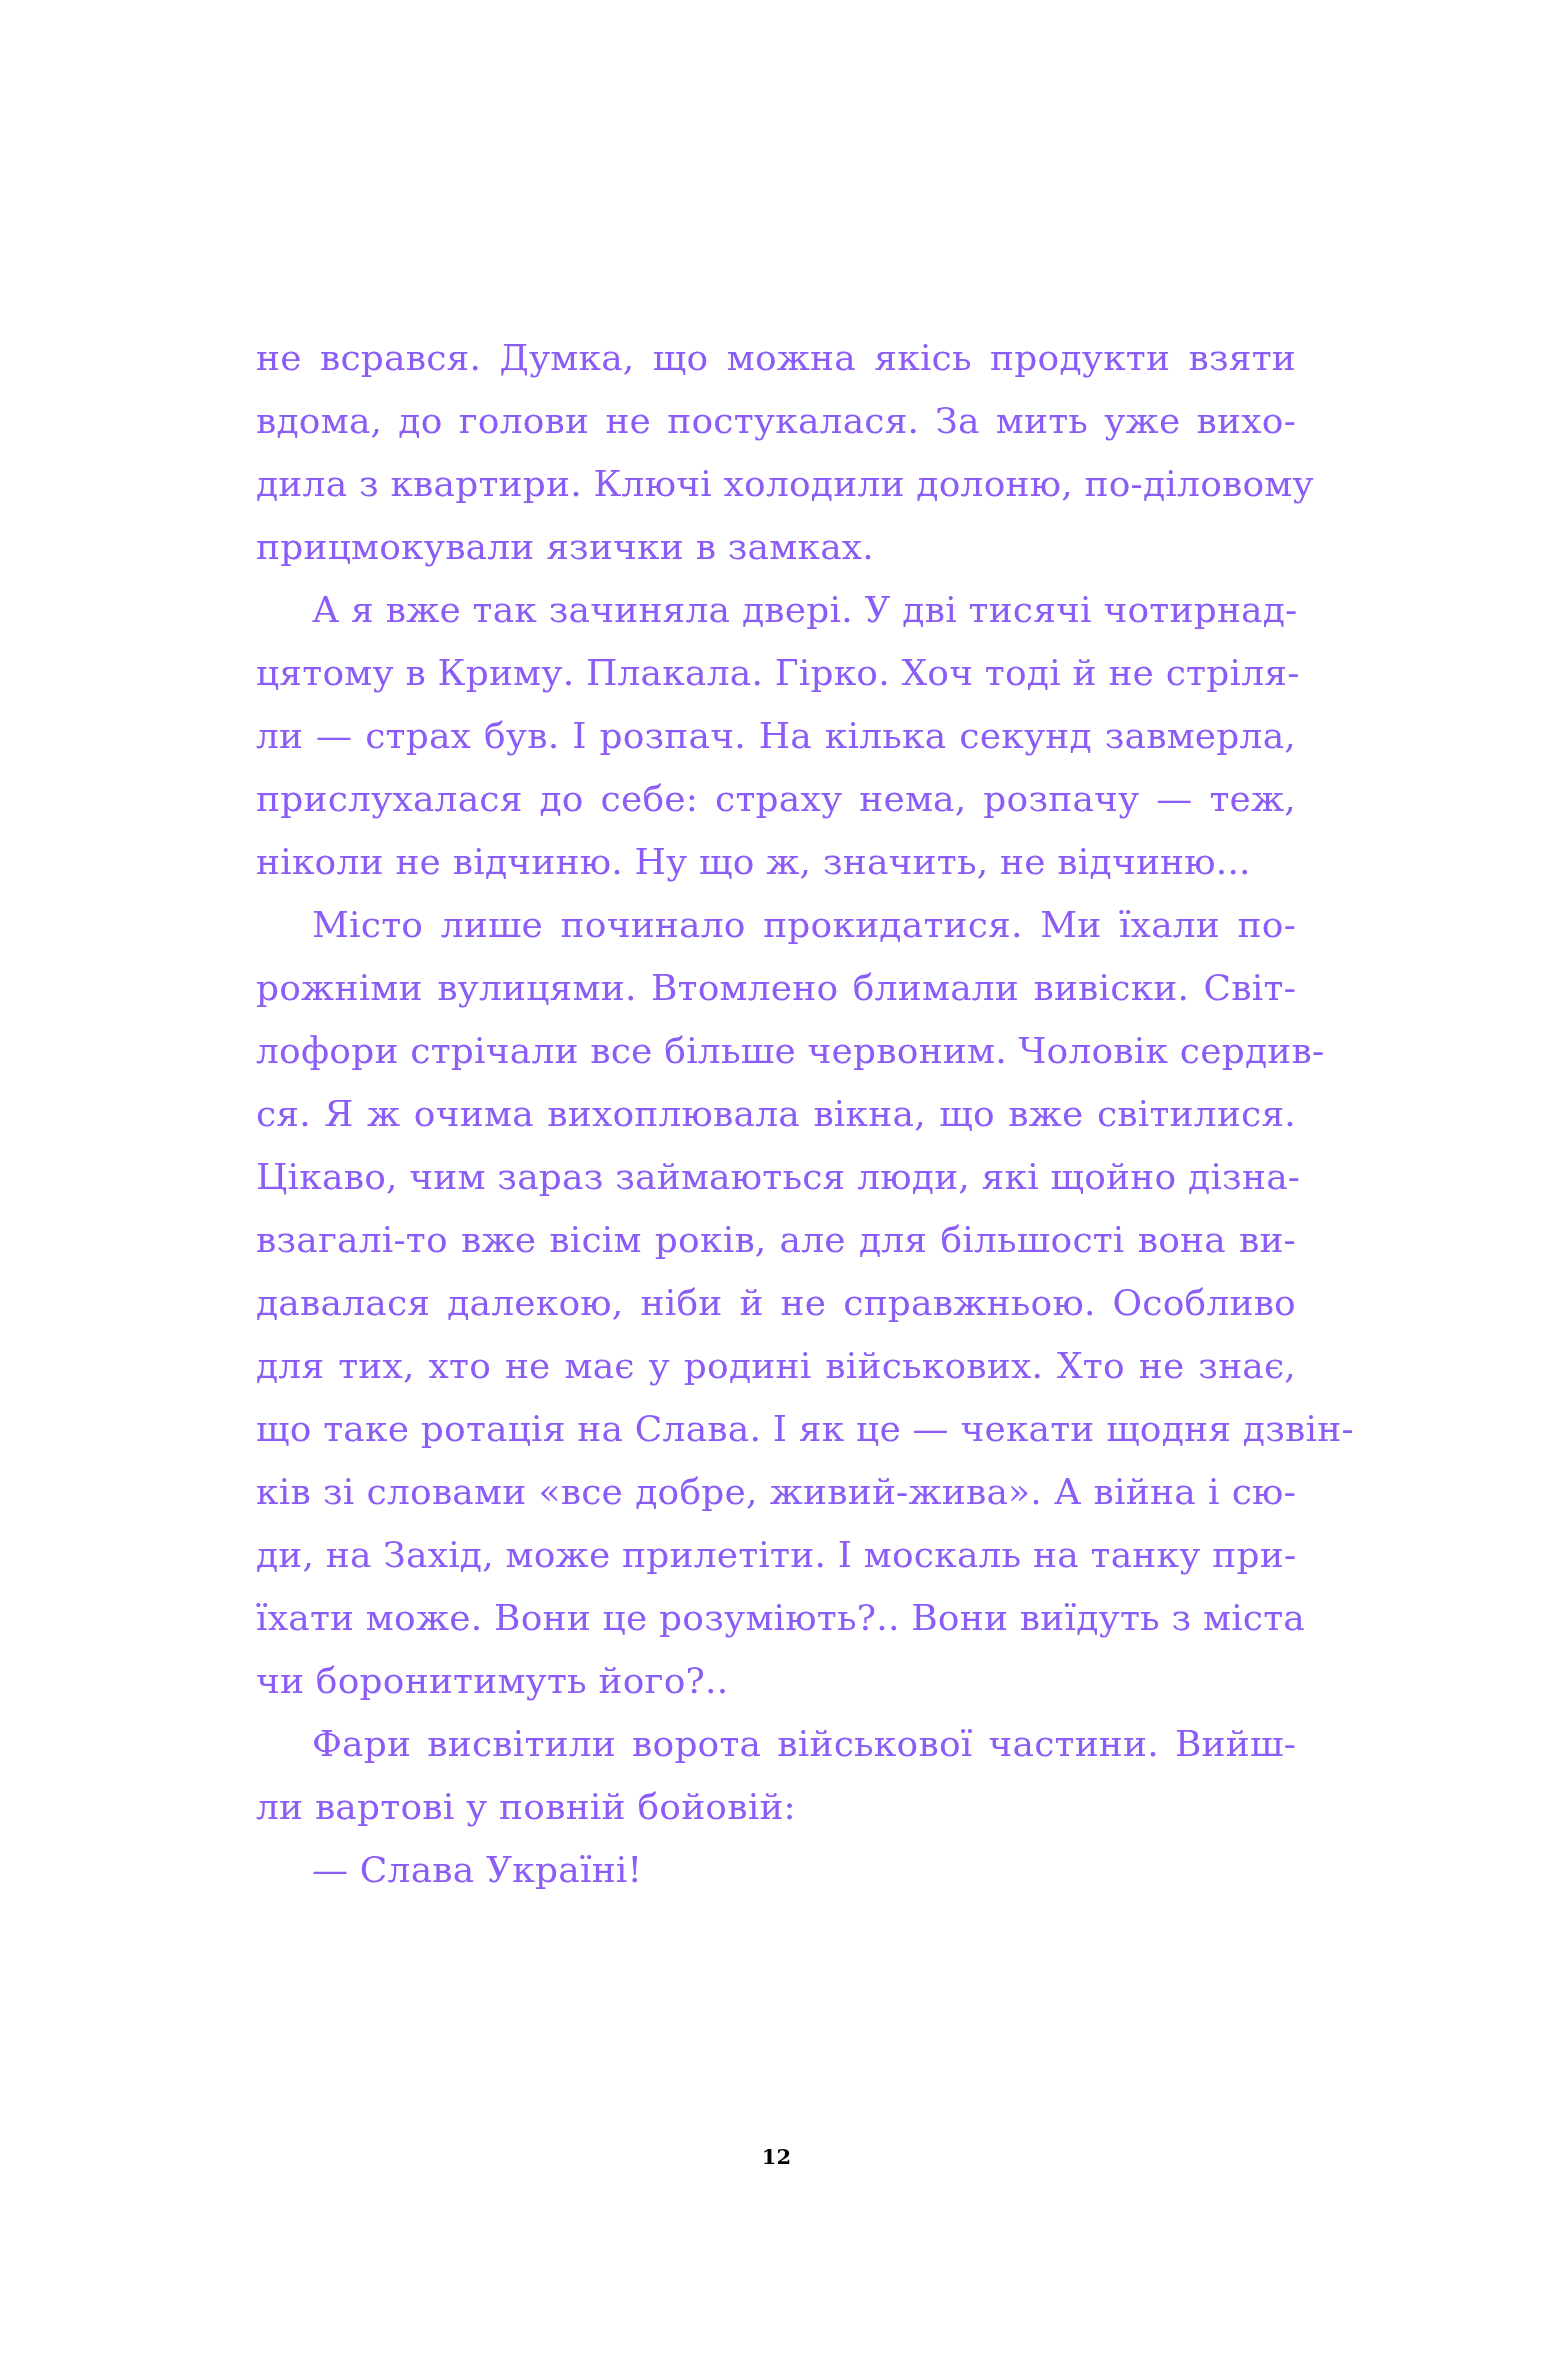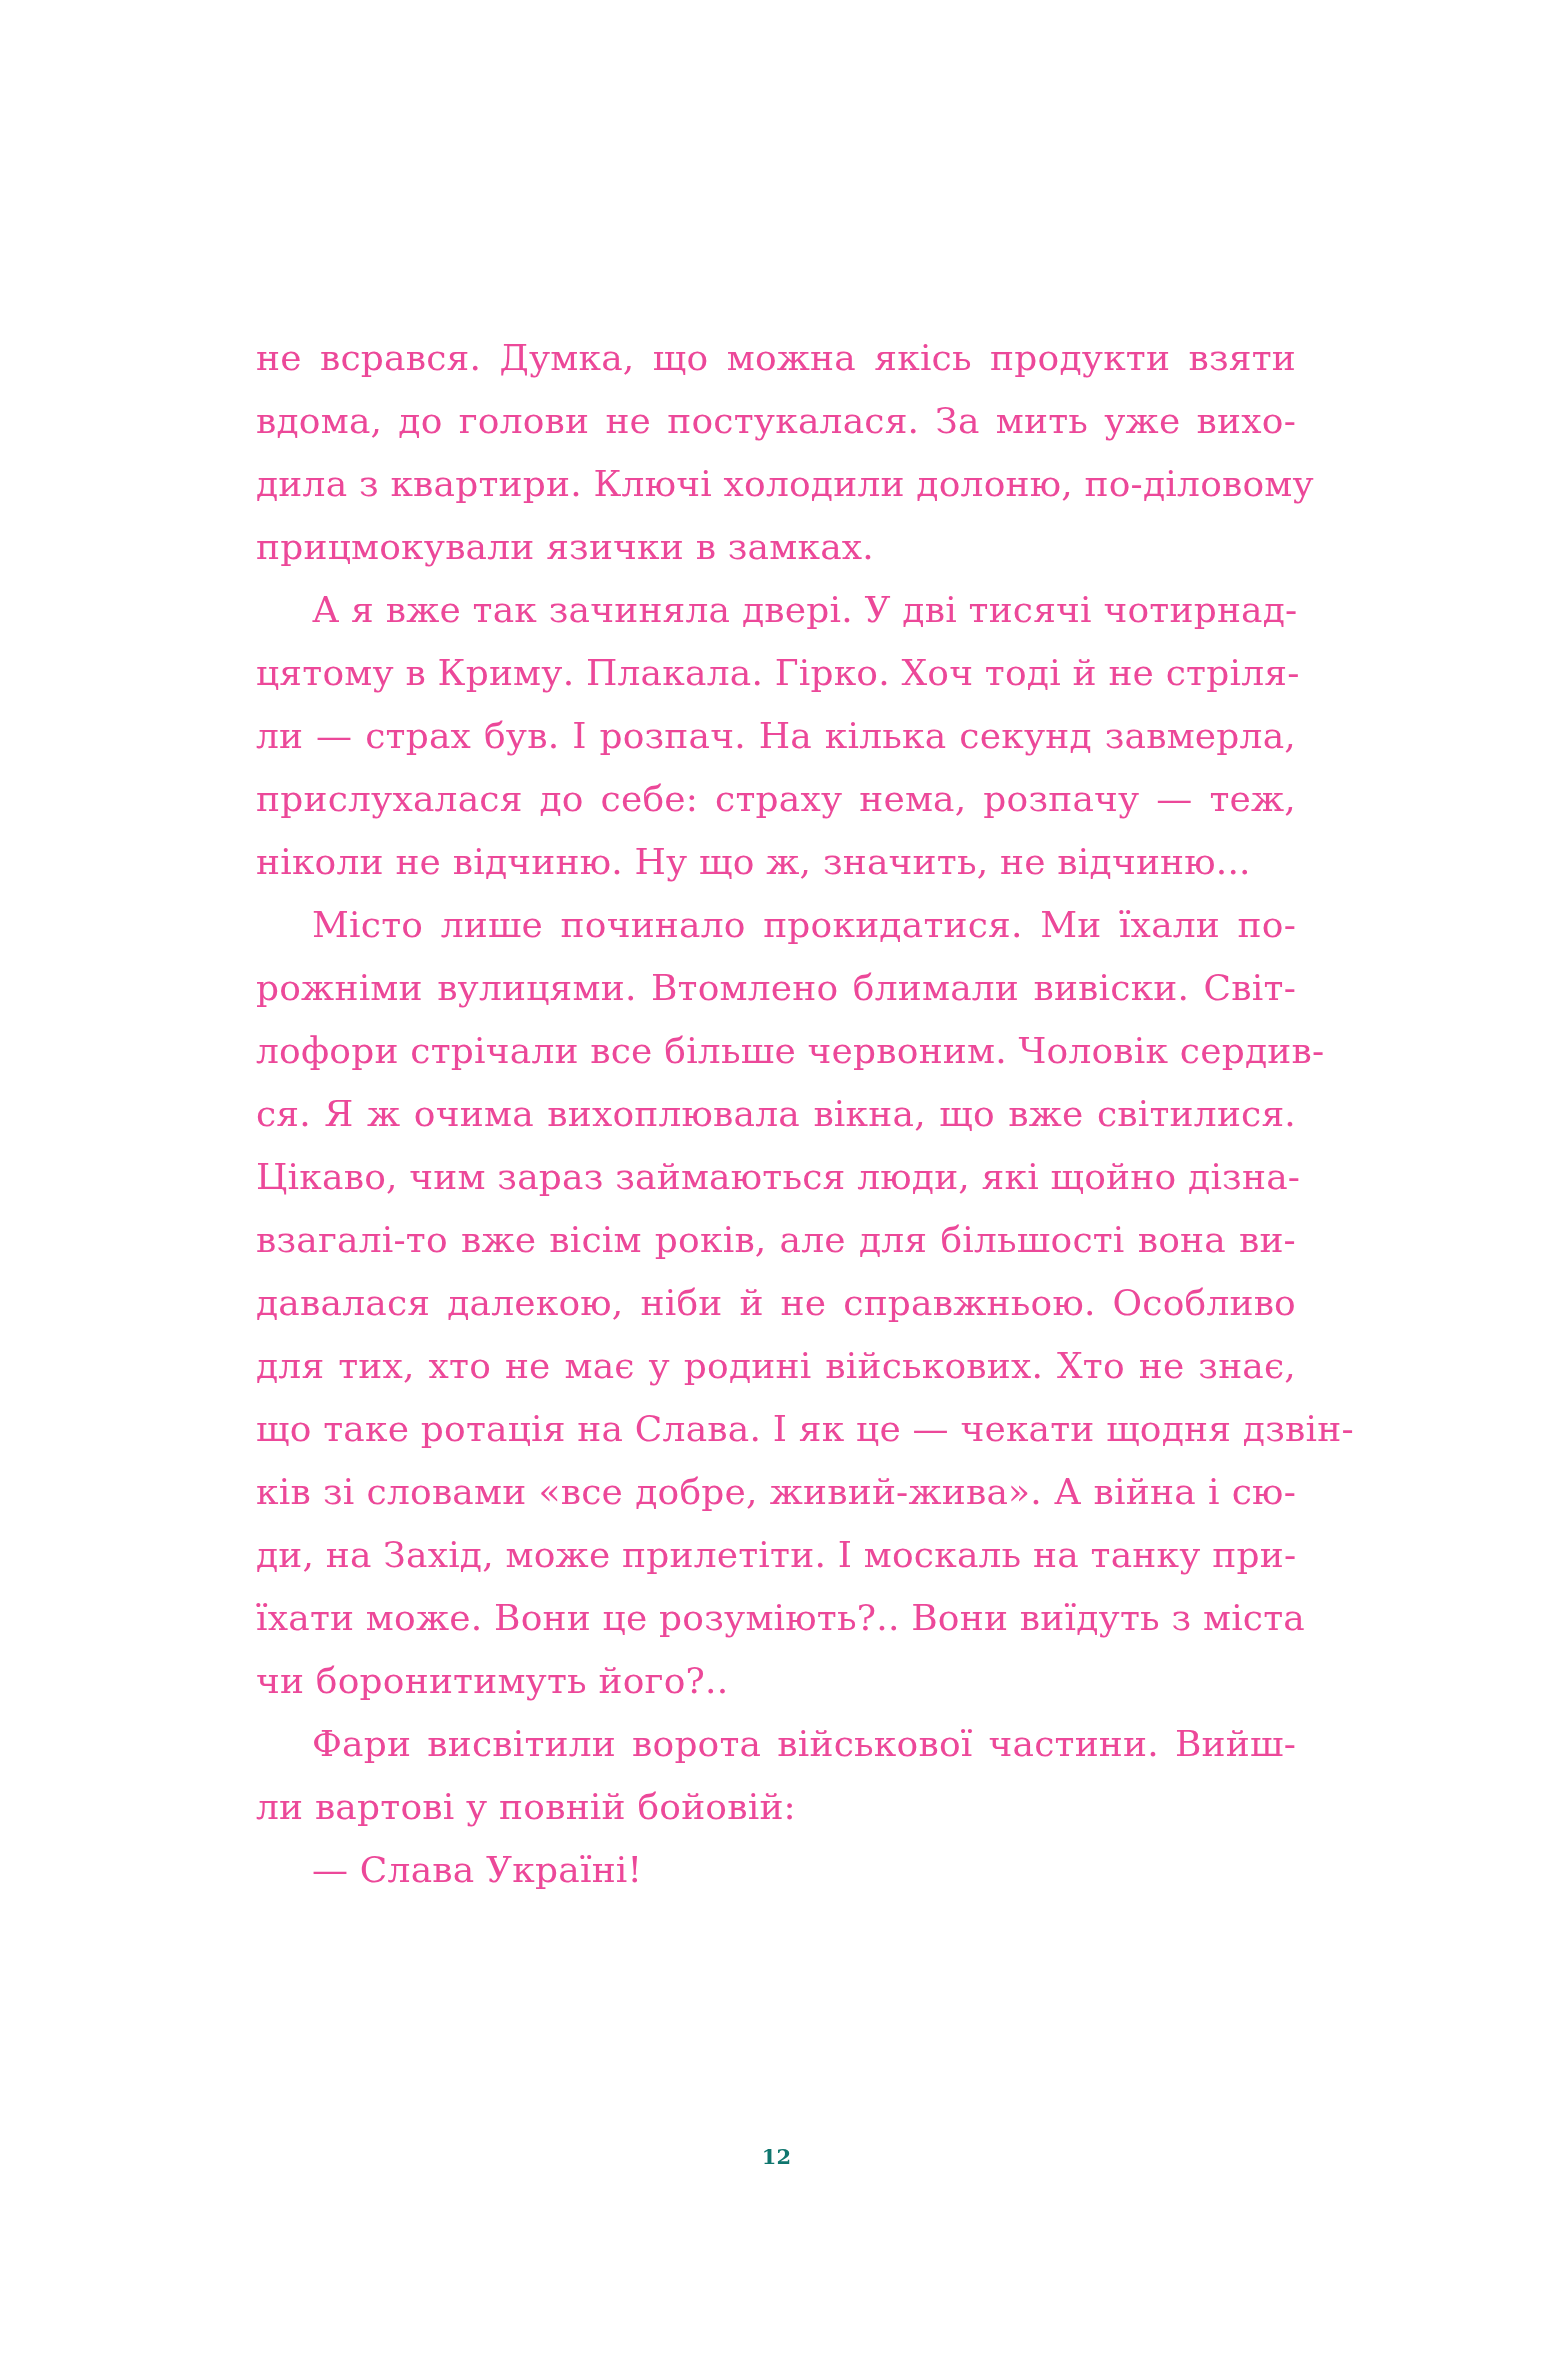--- a/index.html
+++ b/index.html
@@ -27,7 +27,7 @@
     width: 1040px;
     font-family: "DejaVu Serif", "Liberation Serif", serif;
     font-size: 36px;
-    color: #ec4899;
+    color: #8b5cf6;
     letter-spacing: 0.2px;
   }
   .line {

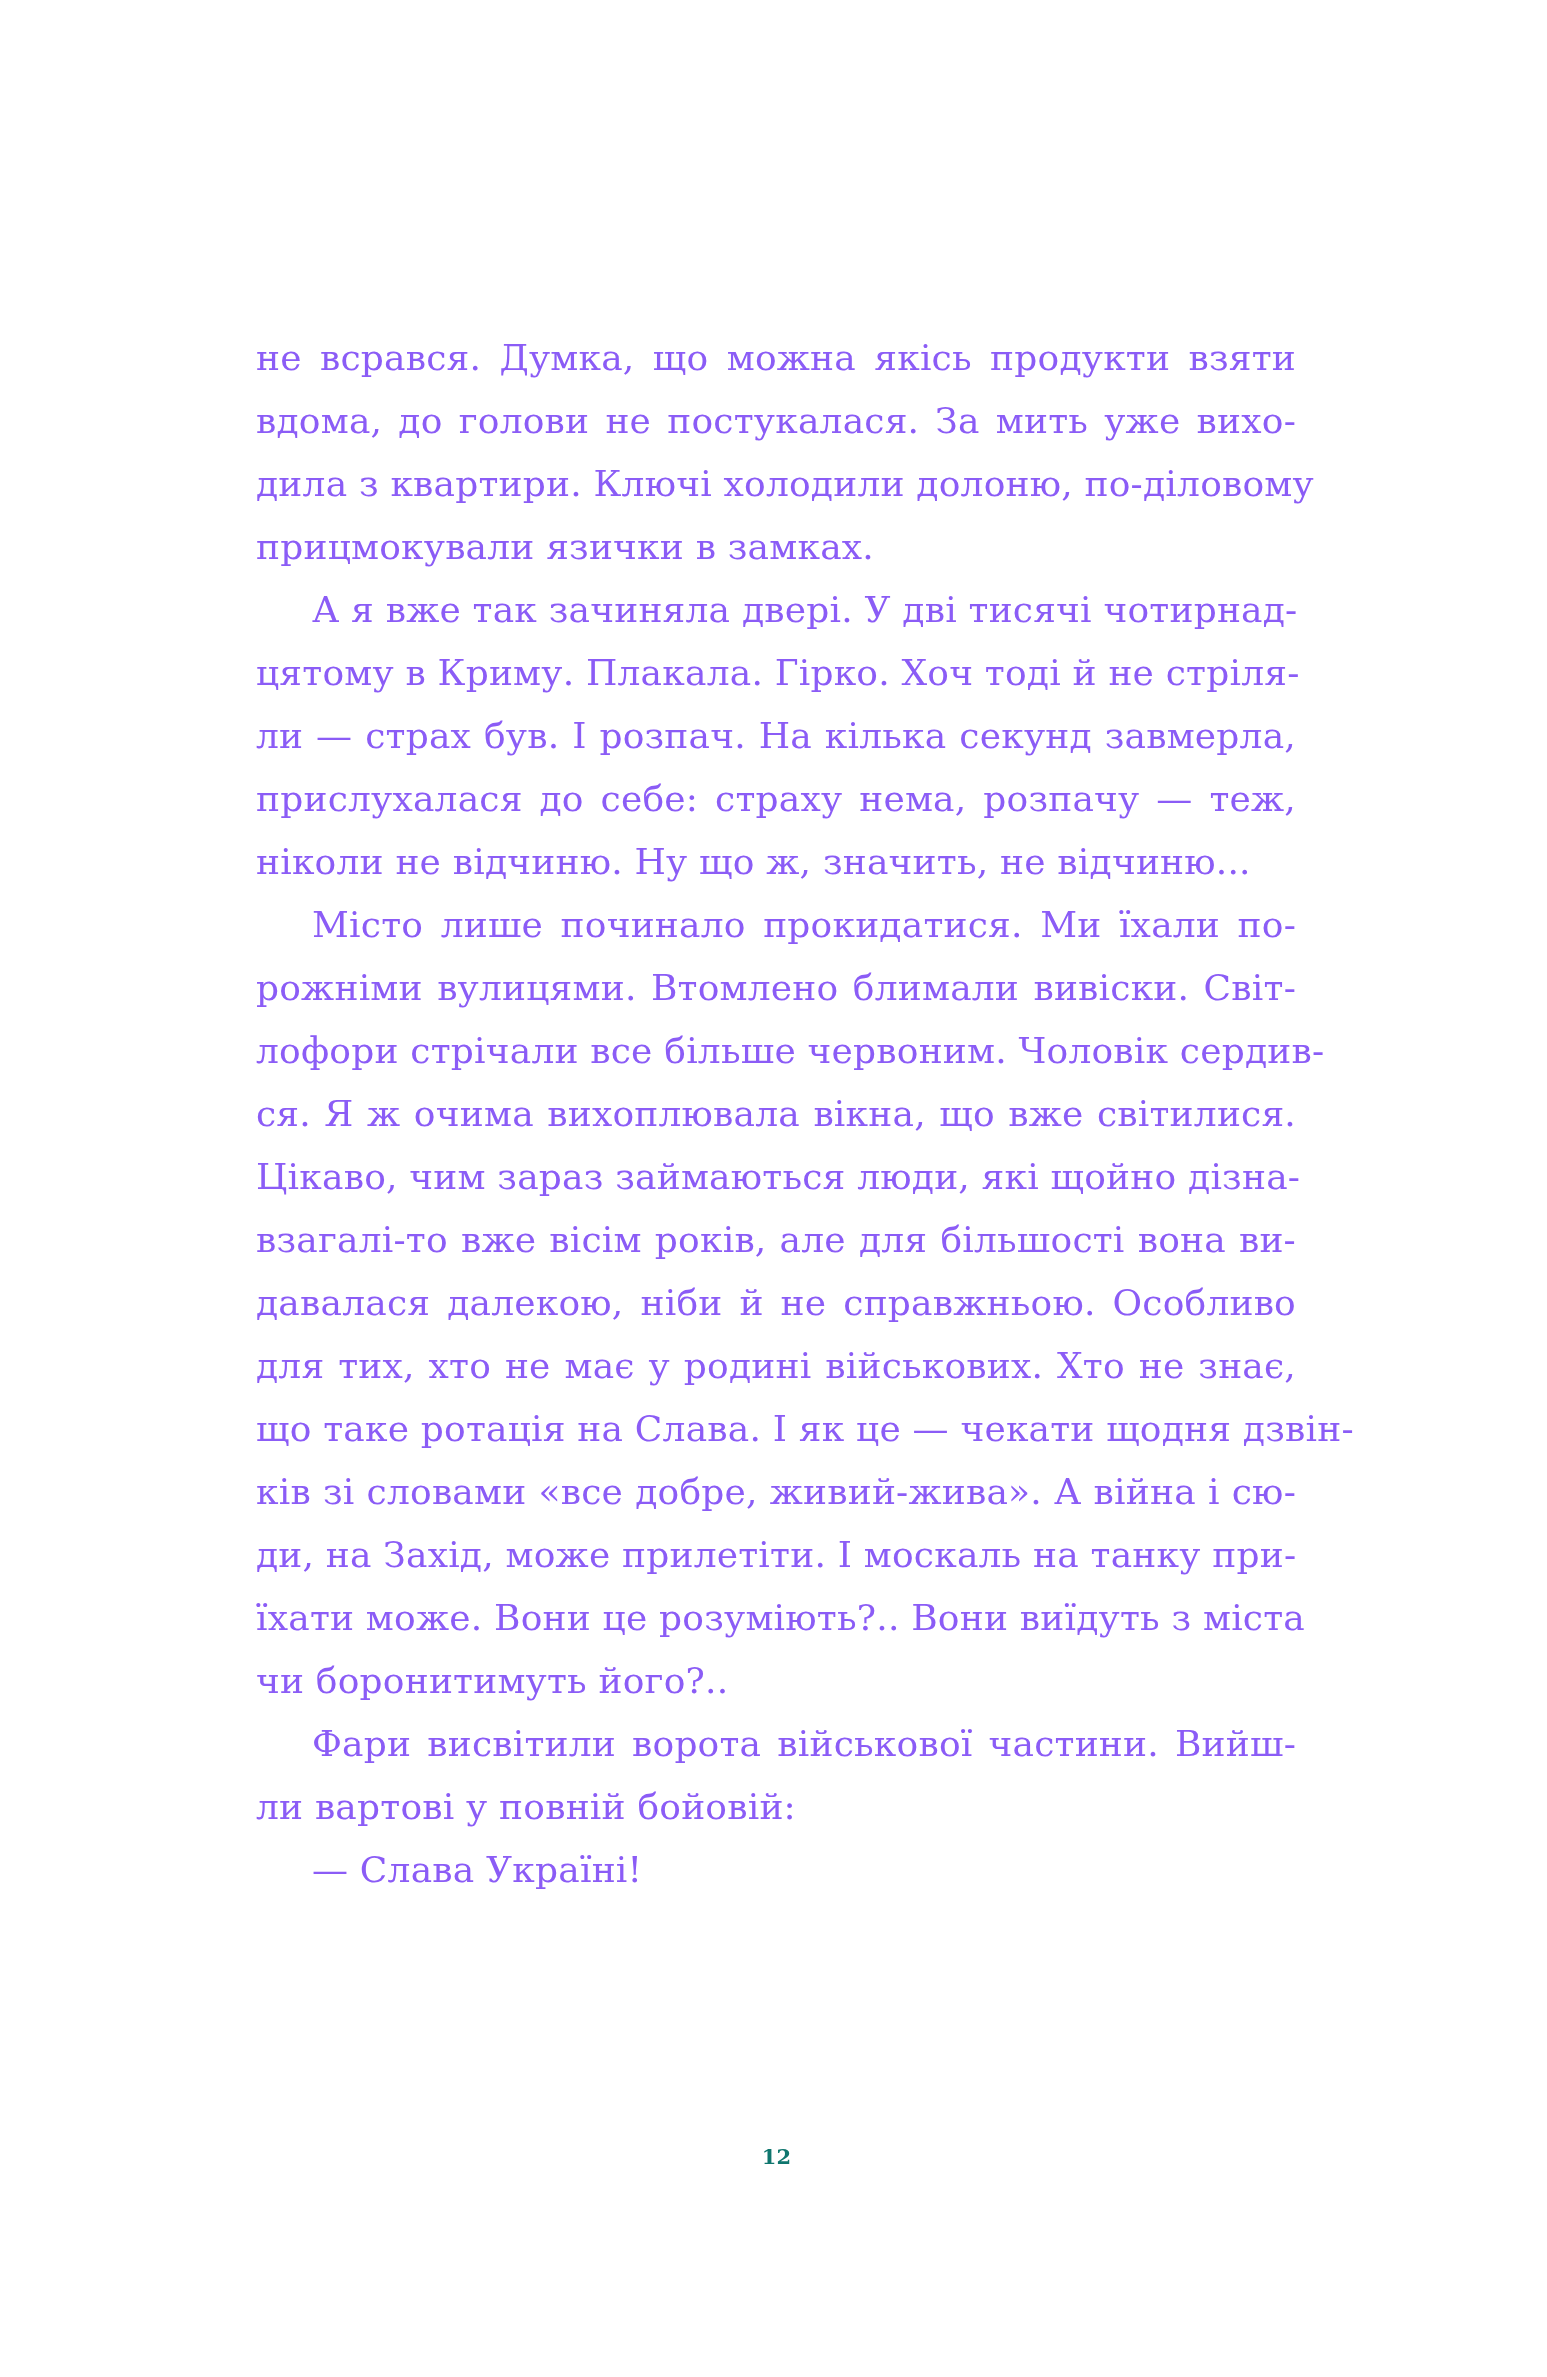--- a/index.html
+++ b/index.html
@@ -55,7 +55,7 @@
     font-family: "DejaVu Serif", "Liberation Serif", serif;
     font-weight: bold;
     font-size: 21px;
-    color: #0f766e;
+    color: #000000;
     padding-left: 4.8px;
     box-sizing: border-box;
   }

